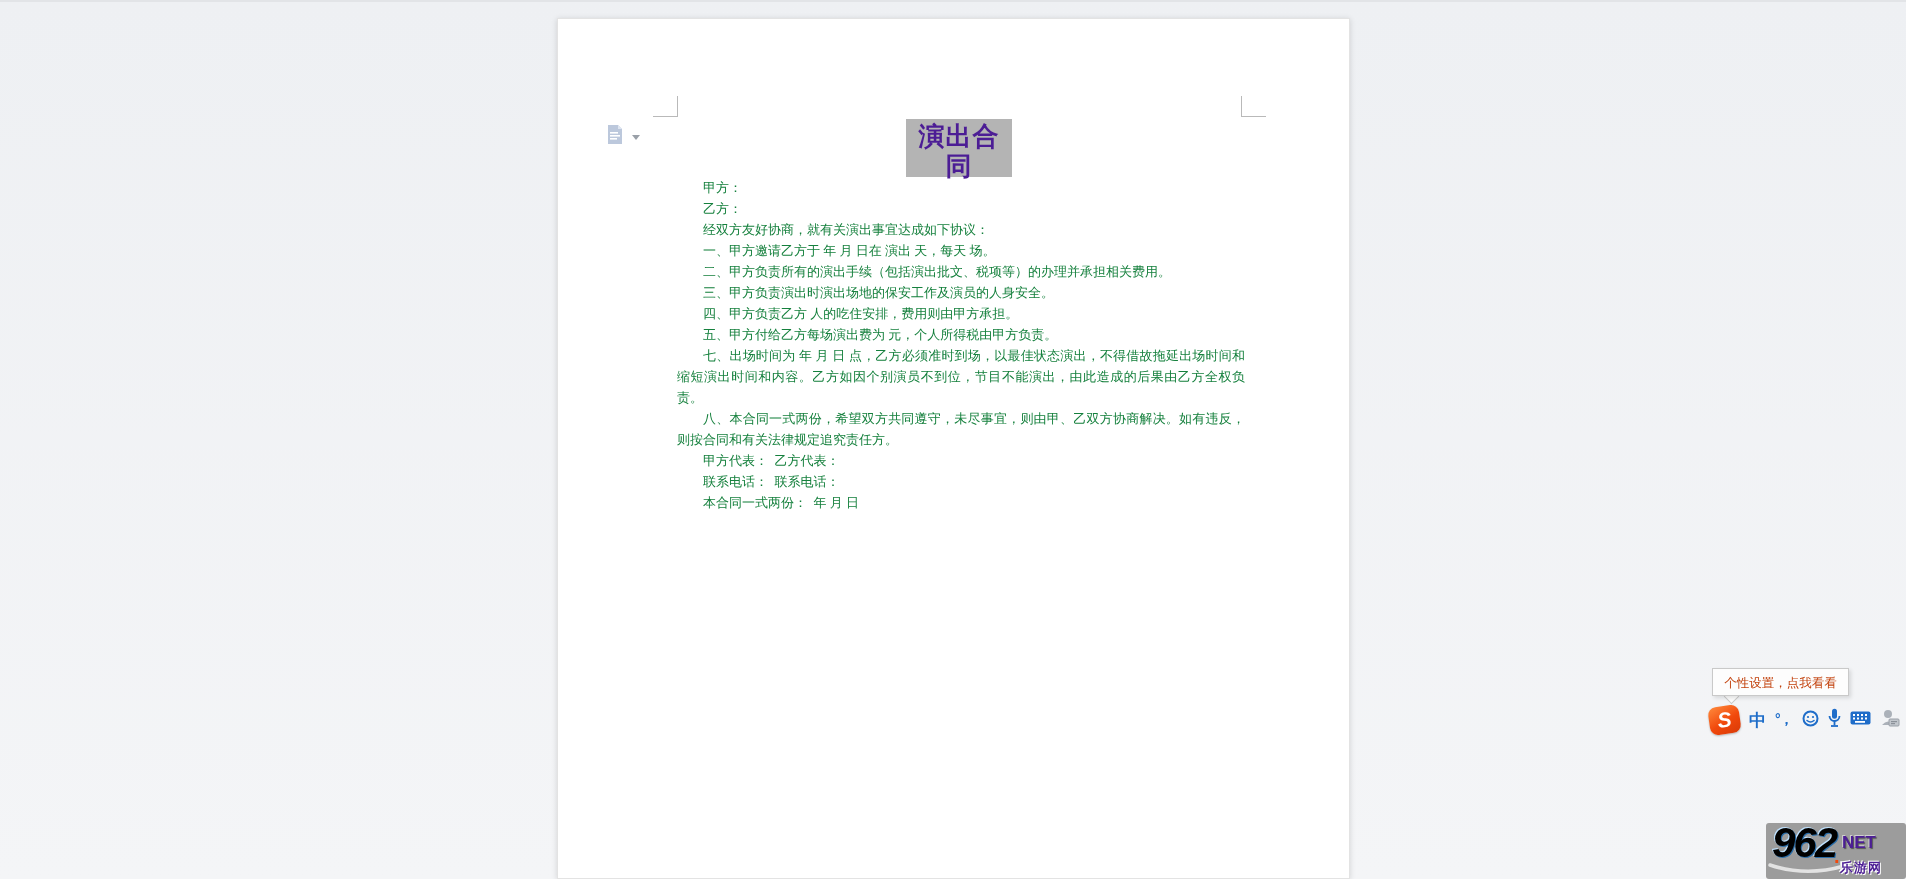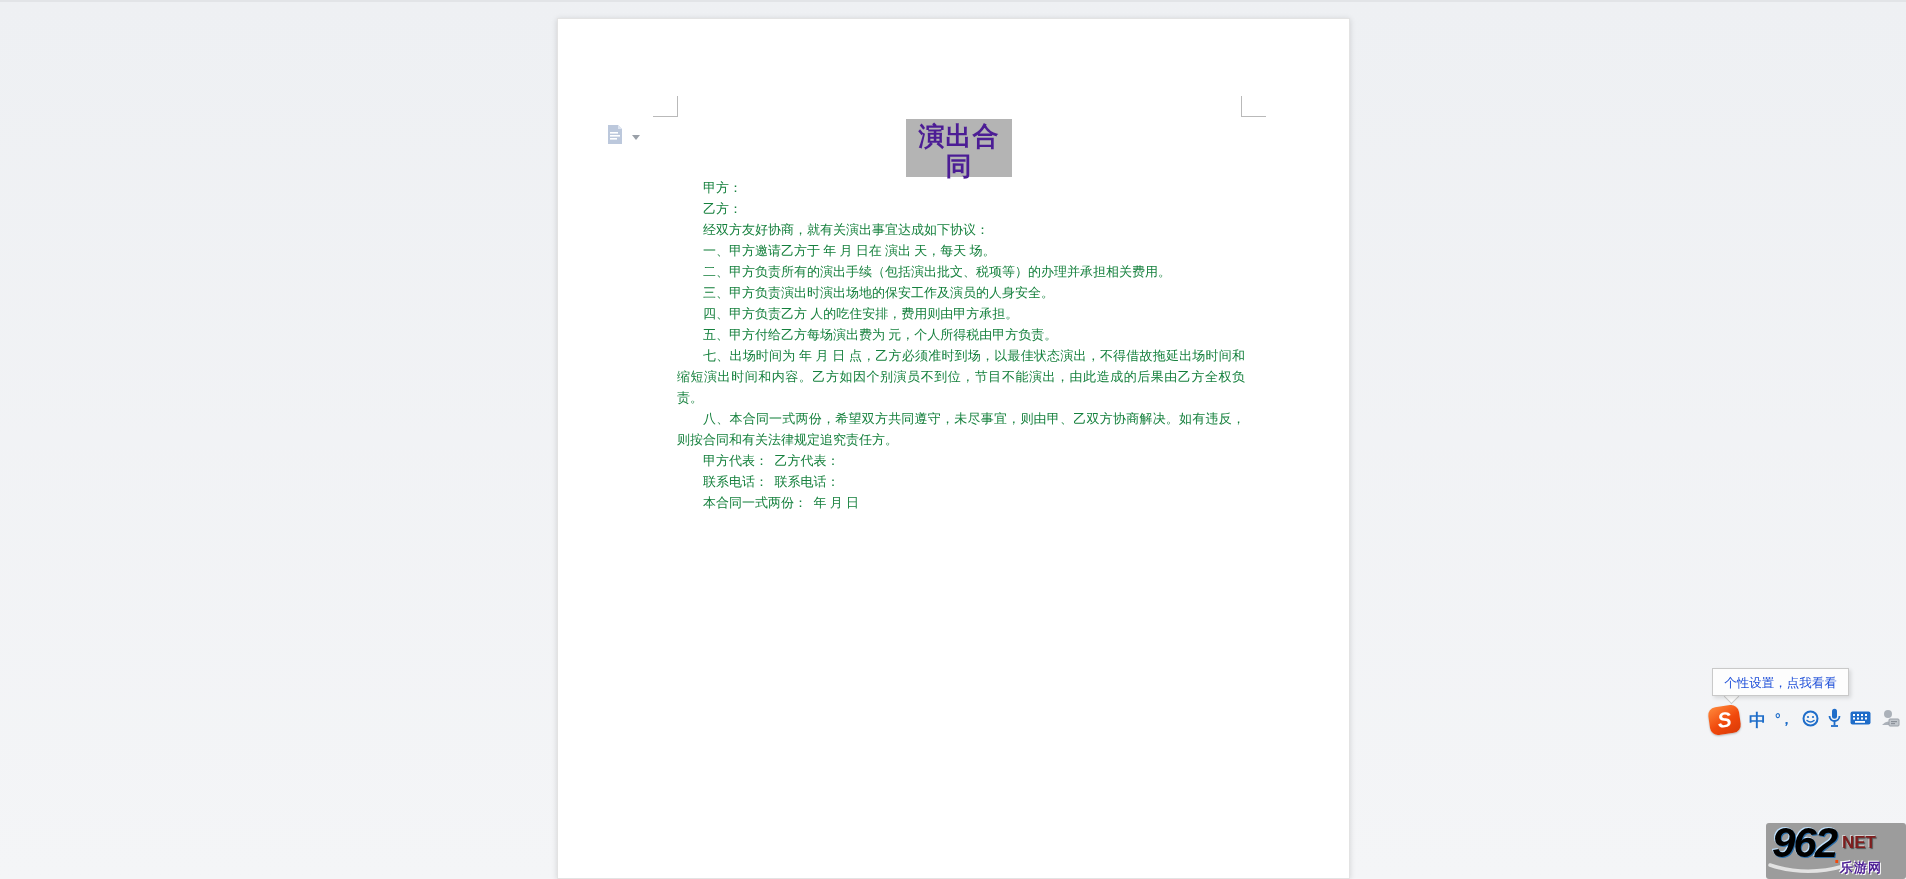--- a/index.html
+++ b/index.html
@@ -45,7 +45,7 @@
   .ime-tooltip{
     position:absolute;left:1712px;top:668px;width:137px;height:28px;
     background:#fdfdfd;border:1px solid #c9c9c9;box-shadow:2px 2px 4px rgba(0,0,0,.12);
-    font-size:12.5px;color:#1d4ed8;line-height:28px;text-align:center;
+    font-size:12.5px;color:#c2410c;line-height:28px;text-align:center;
     box-sizing:border-box;z-index:3;
   }
   .ime-tooltip-arrow{

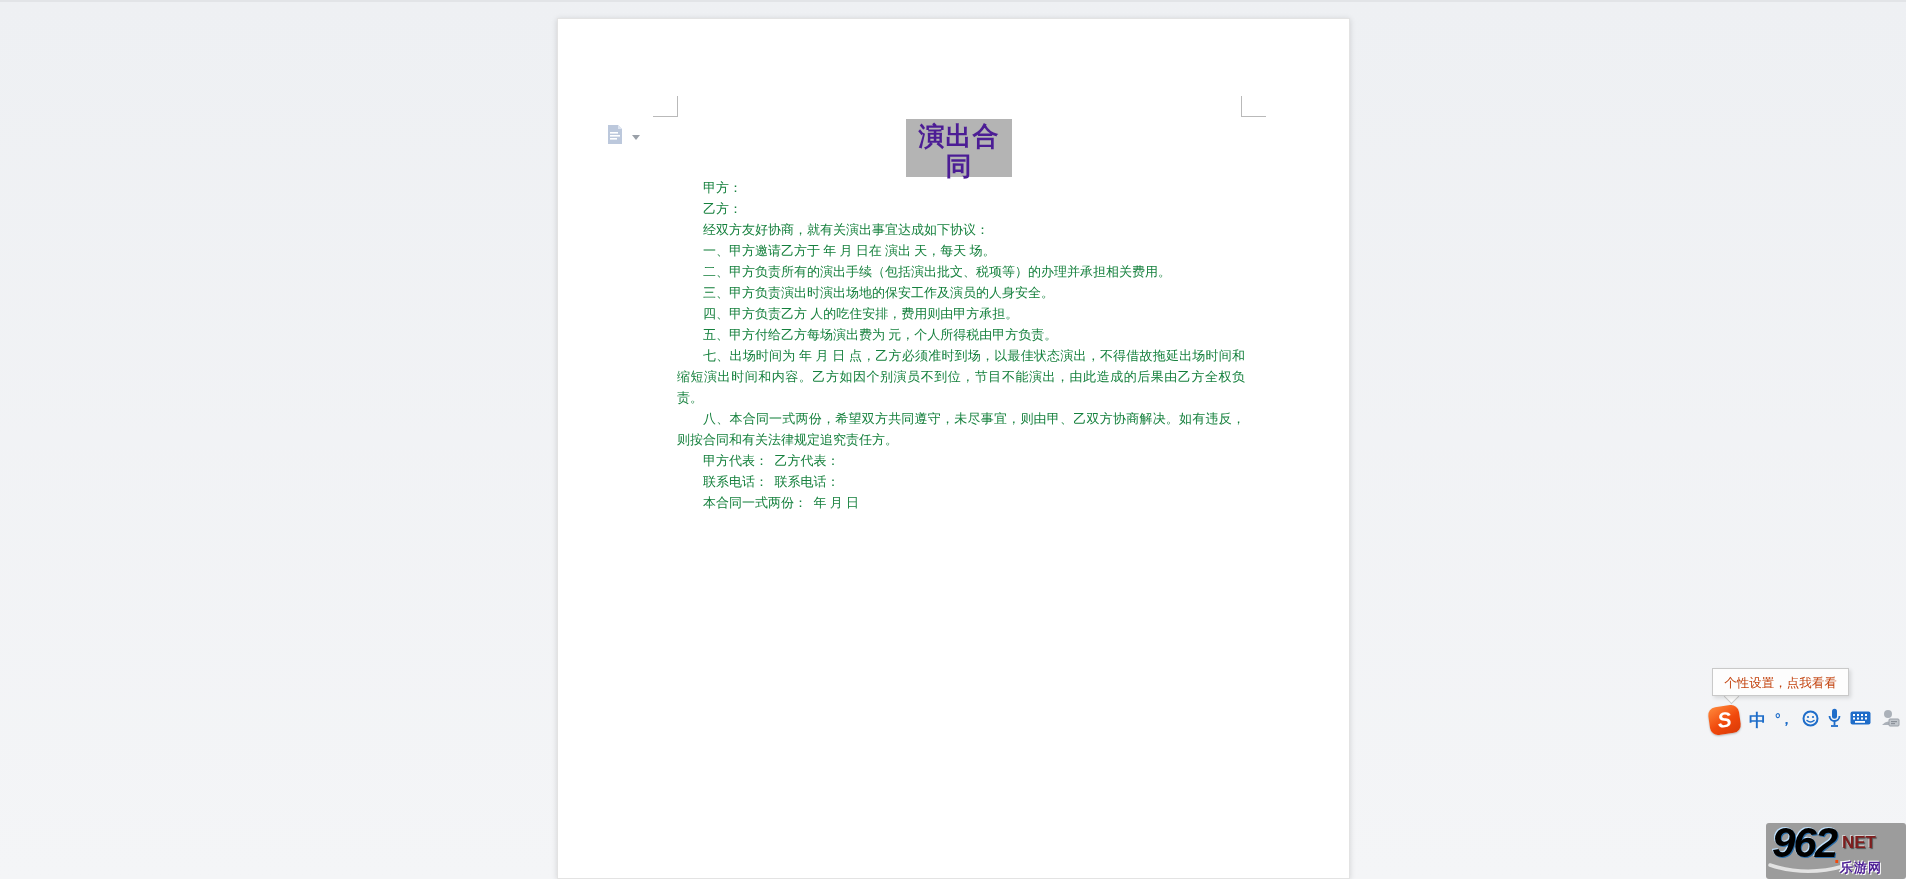--- a/index.html
+++ b/index.html
@@ -82,7 +82,7 @@
   .wm-net{
     position:absolute;left:76px;top:10px;
     font-weight:700;font-size:17px;letter-spacing:0;
-    color:#7f1d1d;text-shadow:1px 1px 1px #555, -1px -1px 0 #cfcfcf;
+    color:#4c1d95;text-shadow:1px 1px 1px #555, -1px -1px 0 #cfcfcf;
   }
   .wm-site{
     position:absolute;left:74px;top:36px;

